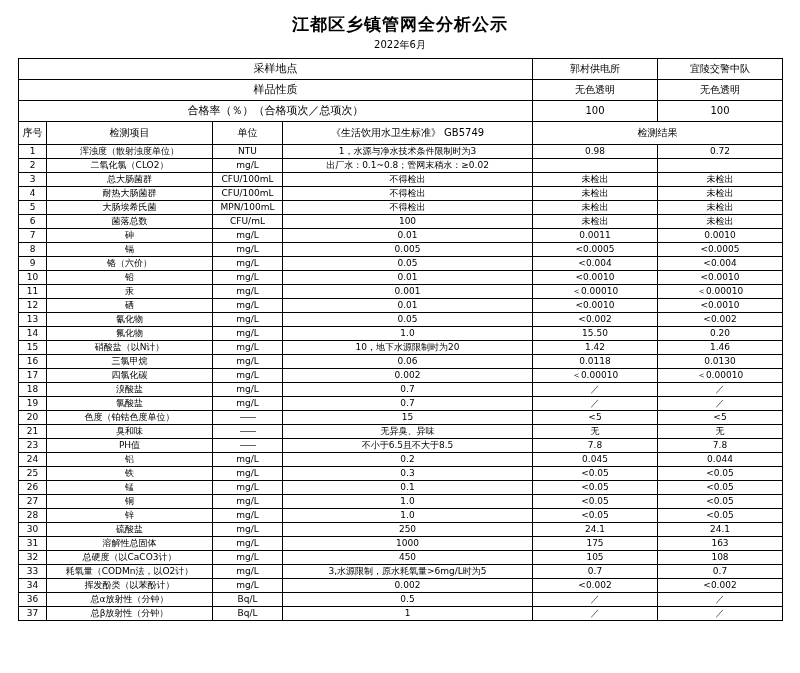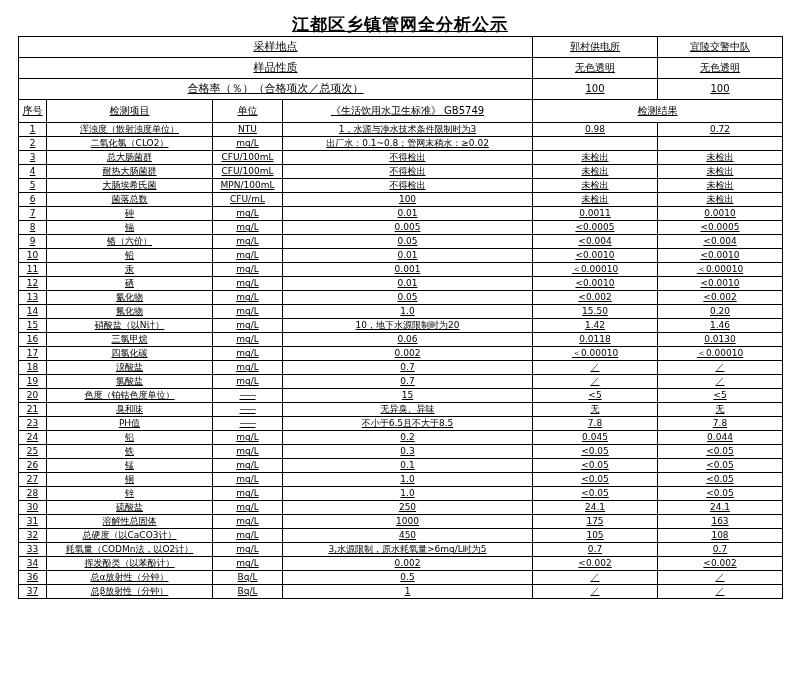--- a/index.html
+++ b/index.html
@@ -20,7 +20,6 @@
     position: relative;
     box-sizing: border-box;
     padding: 0 18px;
-    text-decoration: underline;
   }
   .doc-title {
     text-align: center;

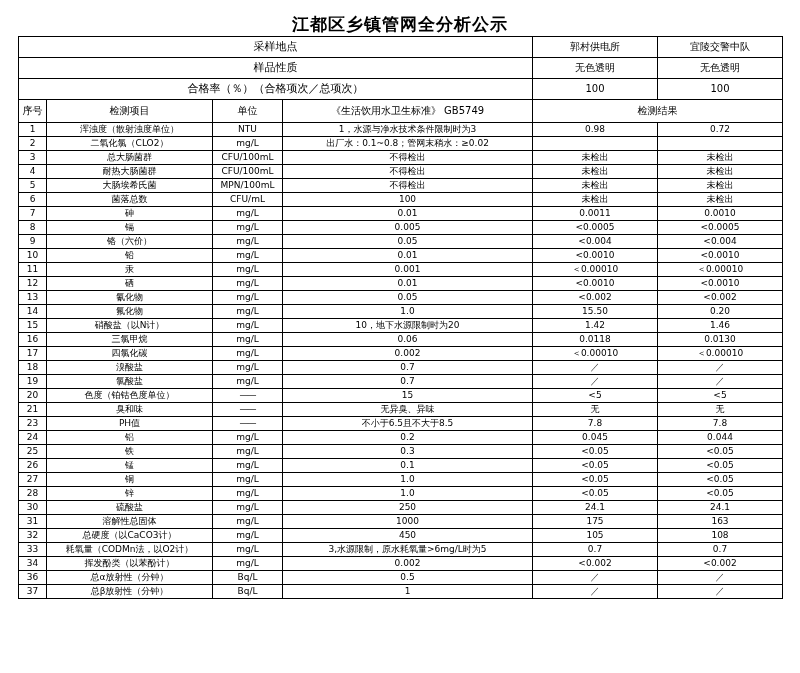--- a/index.html
+++ b/index.html
@@ -99,6 +99,7 @@
 <div class="page">
 
   <div class="doc-title">江都区乡镇管网全分析公示</div>
+  <div class="doc-subtitle">2022年6月</div>
 
   <table class="main">
     <colgroup>

